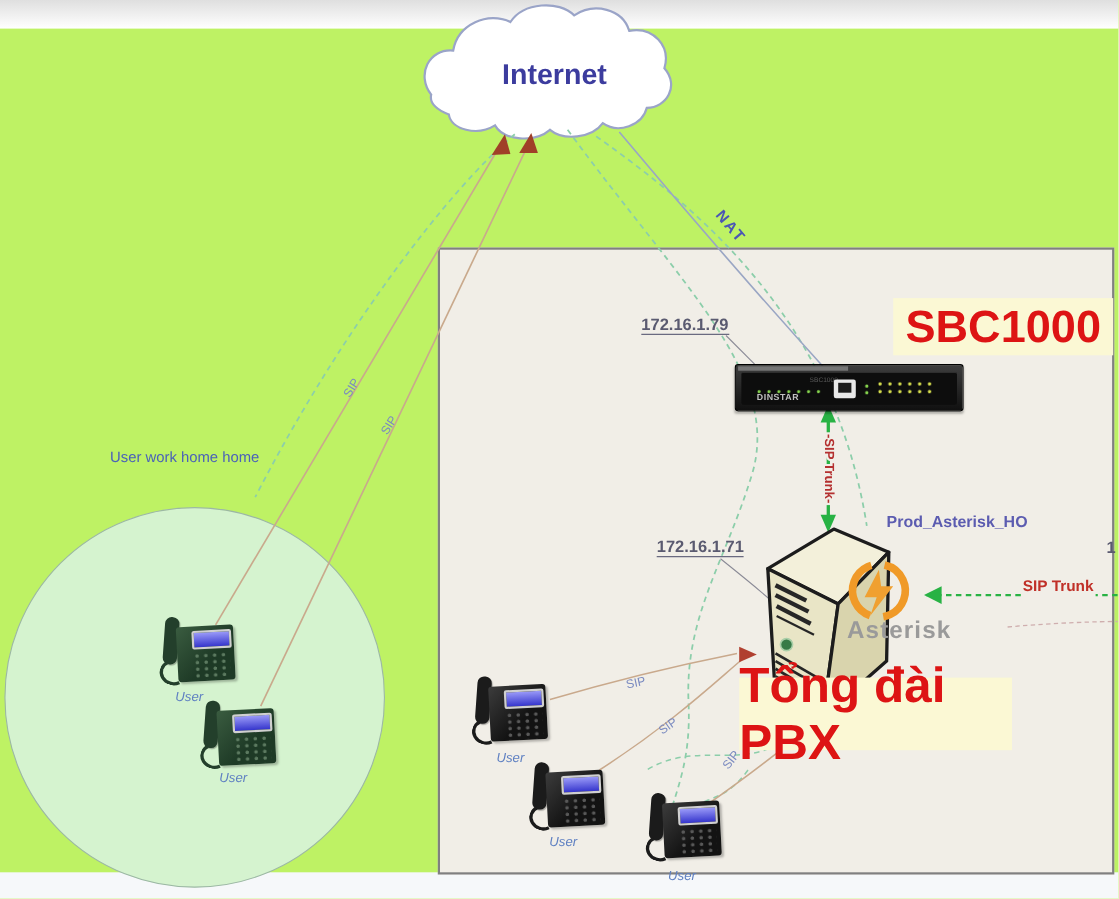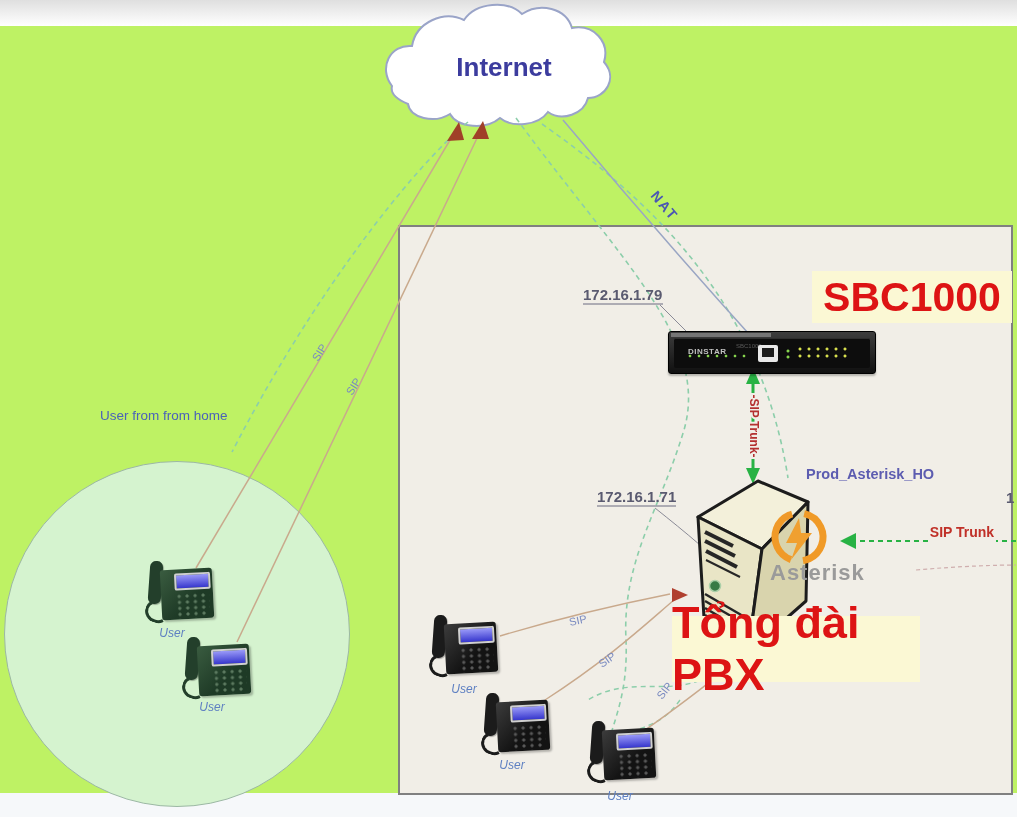--- a/index.html
+++ b/index.html
@@ -28,7 +28,7 @@
   .sbc-shine{position:absolute;left:2px;top:1px;width:100px;height:4px;background:#8f8f8f;opacity:.7;}
   .sbc-panel{position:absolute;left:5px;top:6px;right:5px;bottom:5px;background:#0d0d0d;
       border-top:1px solid #2e2e2e;border-radius:2px;}
-  .sbc-brand{position:absolute;left:14px;top:8px;color:#c2c2c2;font-size:8px;font-weight:bold;letter-spacing:.5px;}
+  .sbc-brand{position:absolute;left:14px;top:18px;color:#c2c2c2;font-size:8px;font-weight:bold;letter-spacing:.5px;}
   .sbc-model{position:absolute;left:62px;top:4px;color:#5a5a5a;font-size:6px;}
   .sbc-leds{position:absolute;left:14px;top:15px;width:62px;height:6px;
       background-image:radial-gradient(circle at 2px 2px,#86d44e 1.1px,transparent 1.7px);

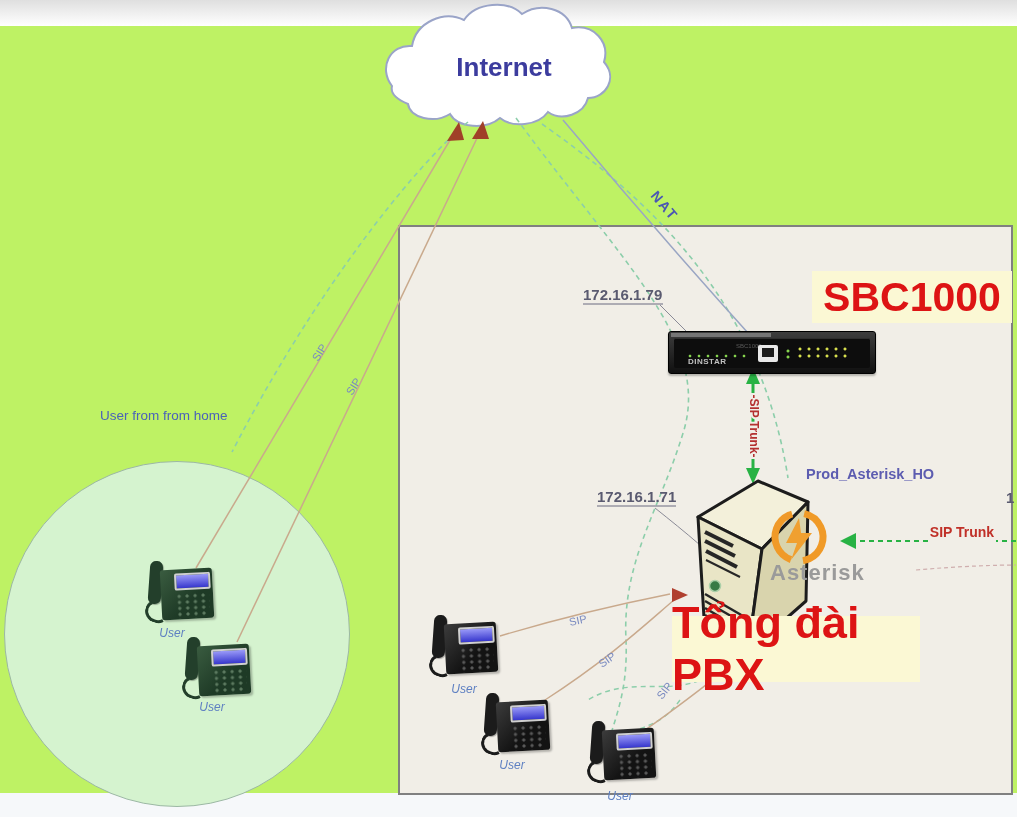--- a/index.html
+++ b/index.html
@@ -152,7 +152,7 @@
     <text transform="translate(662,700) rotate(-52)" font-size="11" fill="#7a8ac0">SIP</text>
   </svg>
 
-  <div class="wfh-label">User from from home</div>
+  <div class="wfh-label">User work home home</div>
 
   <div class="sbc-device">
     <div class="sbc-shine"></div>

